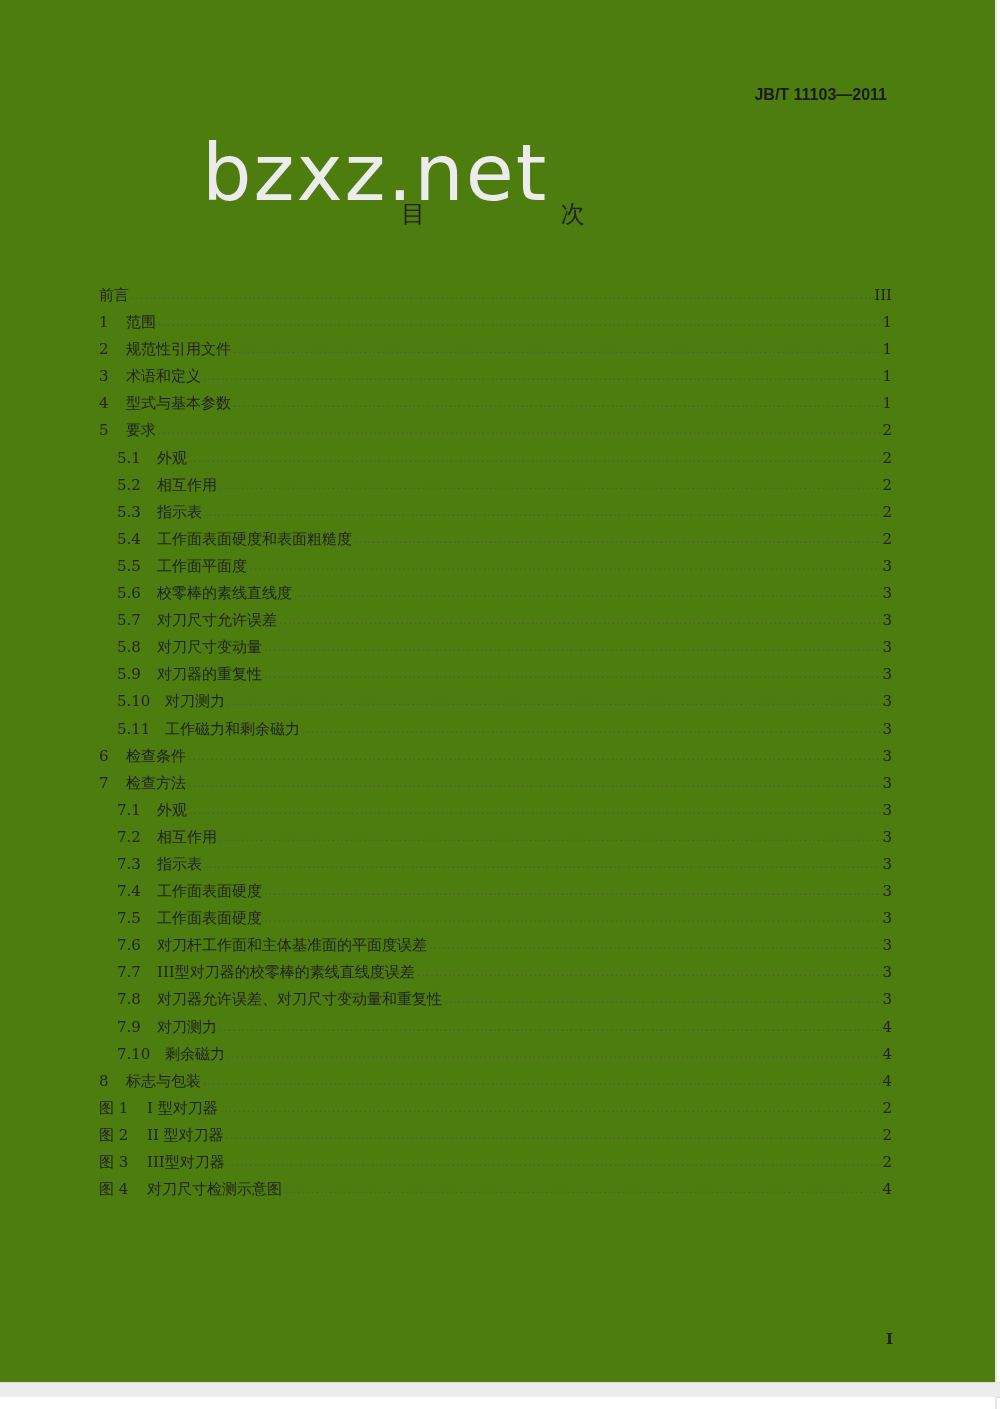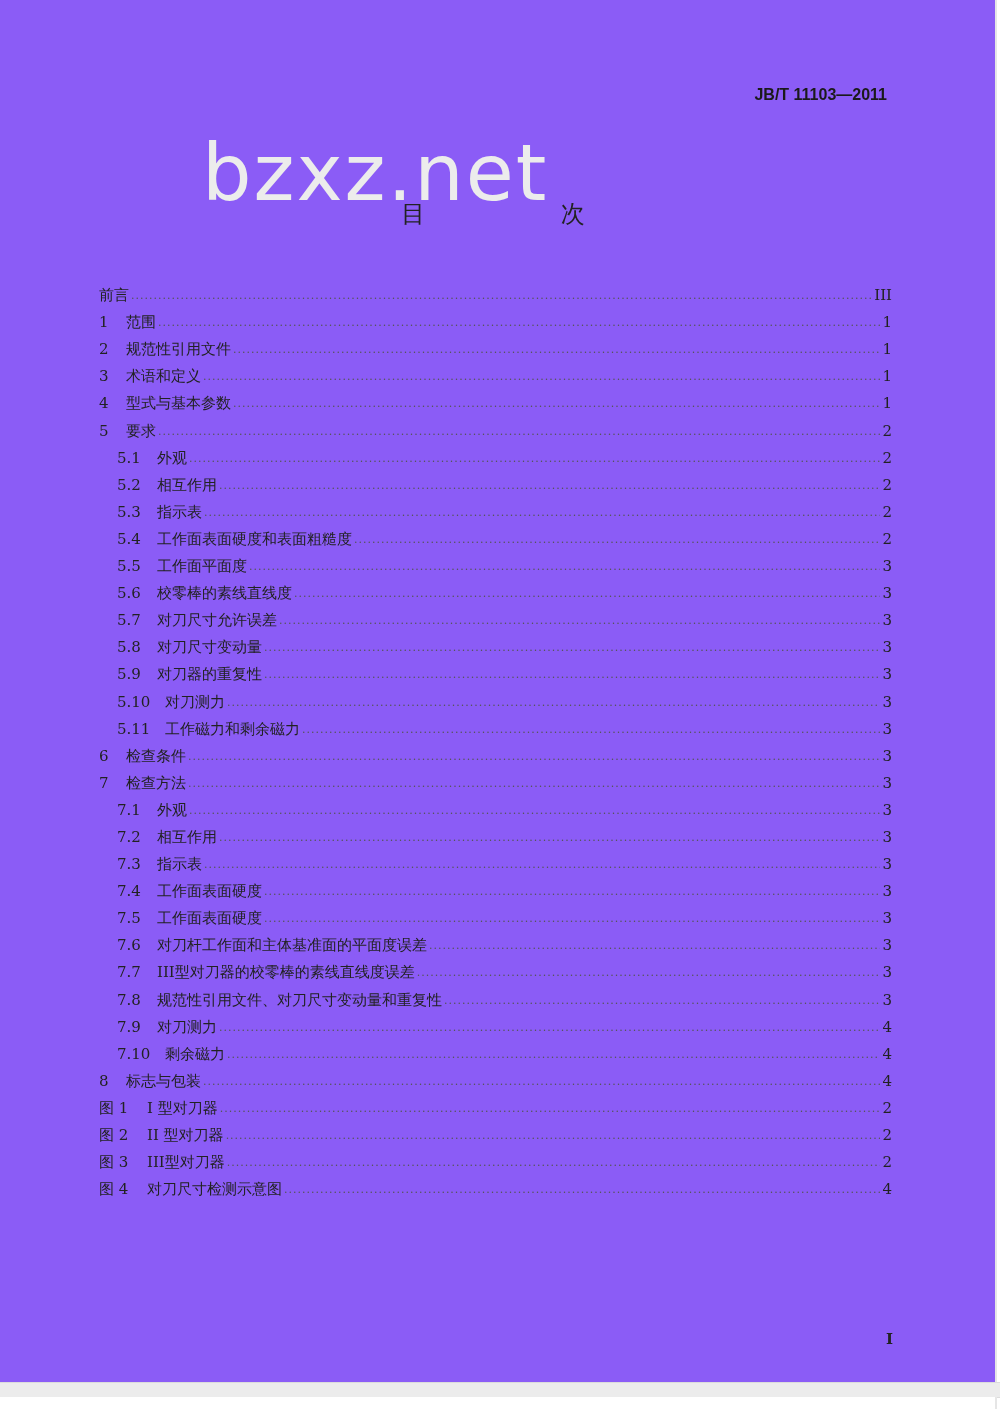--- a/index.html
+++ b/index.html
@@ -11,7 +11,7 @@
   }
   .page {
     position: absolute; left: 0; top: 0; width: 995px; height: 1382px;
-    background: #8b5cf6;
+    background: #4d7c0f;
     border-right: 2px solid #e6e6e6;
   }
   .page-sep {

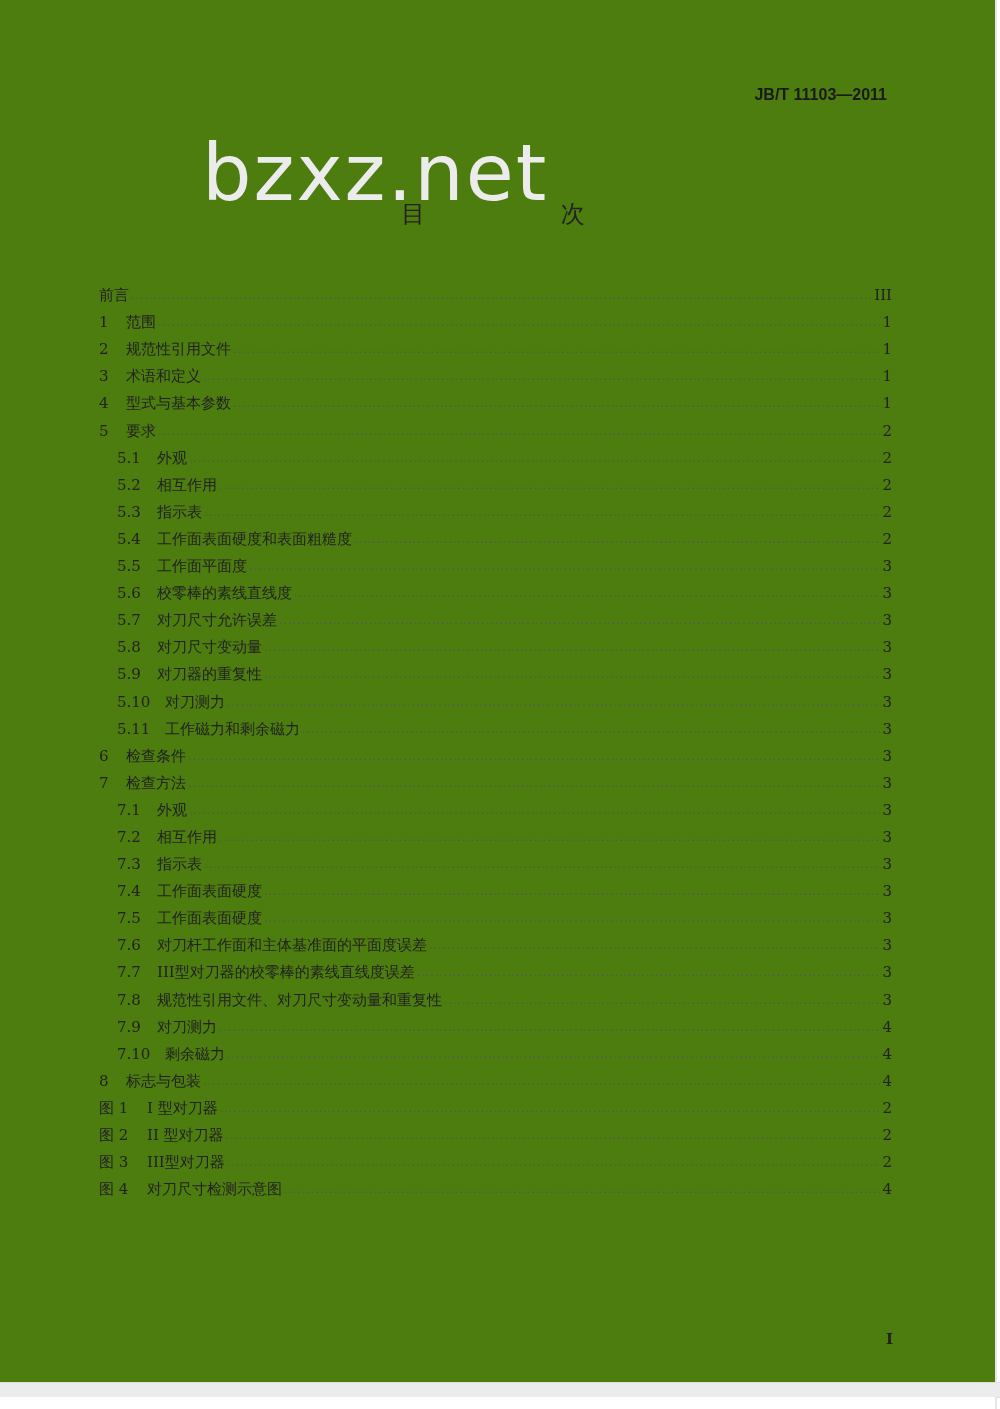--- a/index.html
+++ b/index.html
@@ -42,7 +42,7 @@
     position: absolute; left: 99px; top: 282px; width: 793px;
   }
   .row {
-    display: flex; align-items: flex-end; height: 27.1px;
+    display: flex; align-items: flex-start; height: 27.1px;
     font-size: 15px; line-height: 27px; white-space: nowrap;
   }
   .row.l2 { padding-left: 18px; }

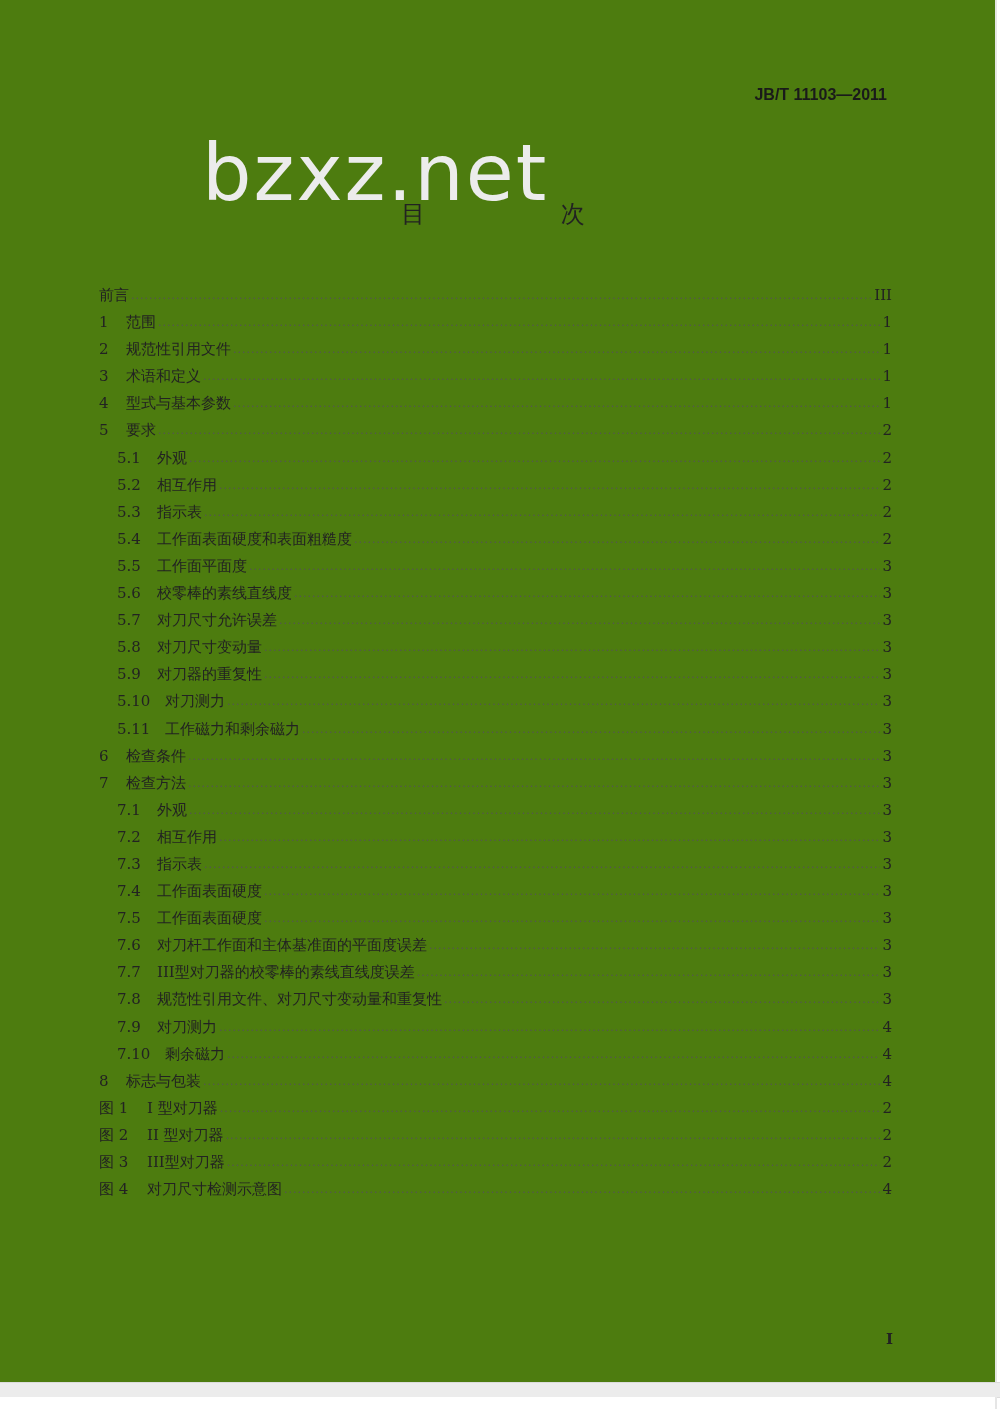--- a/index.html
+++ b/index.html
@@ -230,7 +230,7 @@
       </div>
       <div class="row l2">
         <span class="num">7.8</span>
-        <span class="label">规范性引用文件、对刀尺寸变动量和重复性</span>
+        <span class="label">对刀器允许误差、对刀尺寸变动量和重复性</span>
         <span class="dots"></span>
         <span class="pg">3</span>
       </div>

